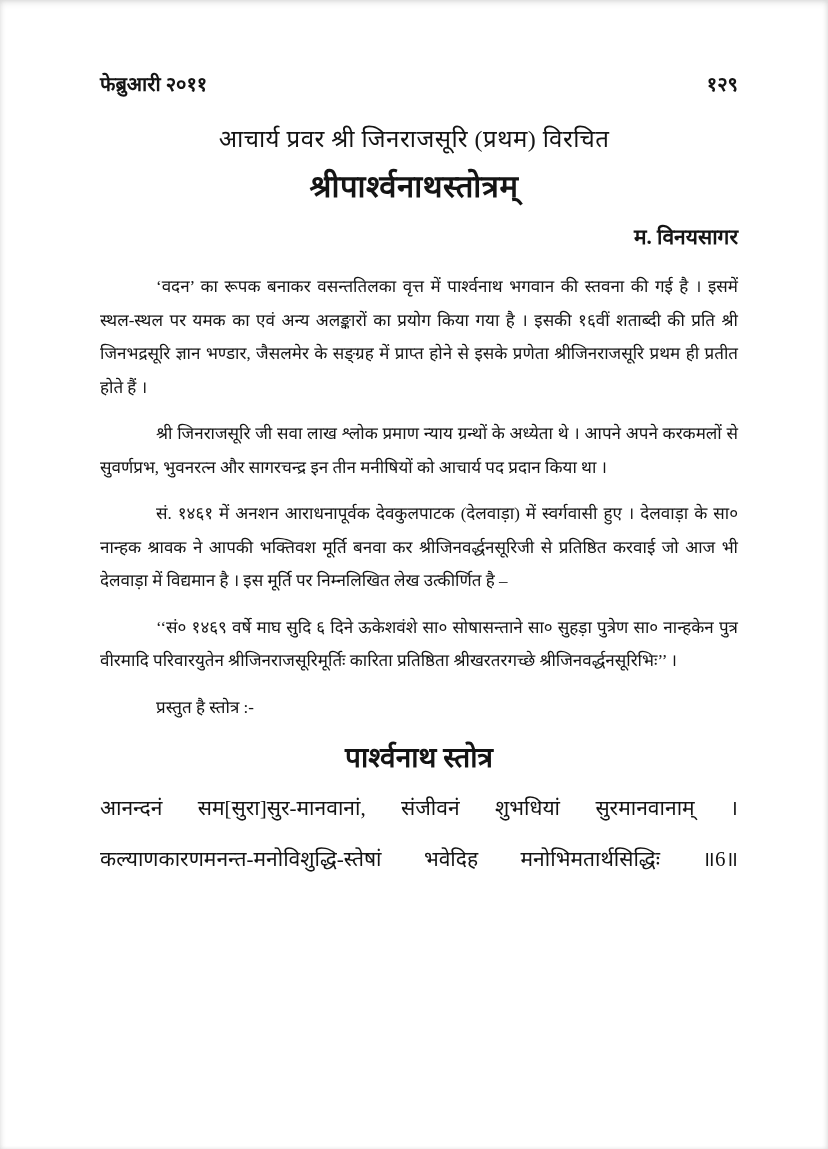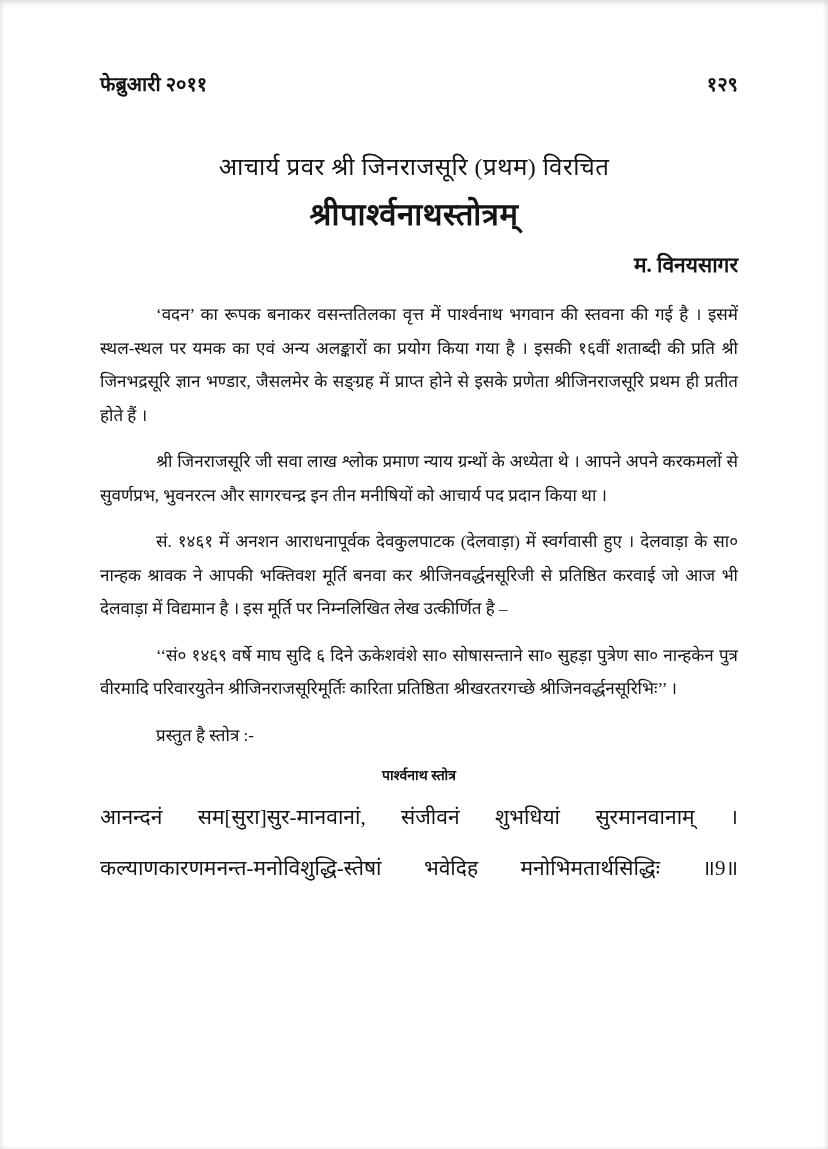--- a/index.html
+++ b/index.html
@@ -29,7 +29,7 @@
   }
   .title-block {
     text-align: center;
-    margin-top: 52px;
+    margin-top: 24px;
   }
   .byline {
     font-size: 24px;

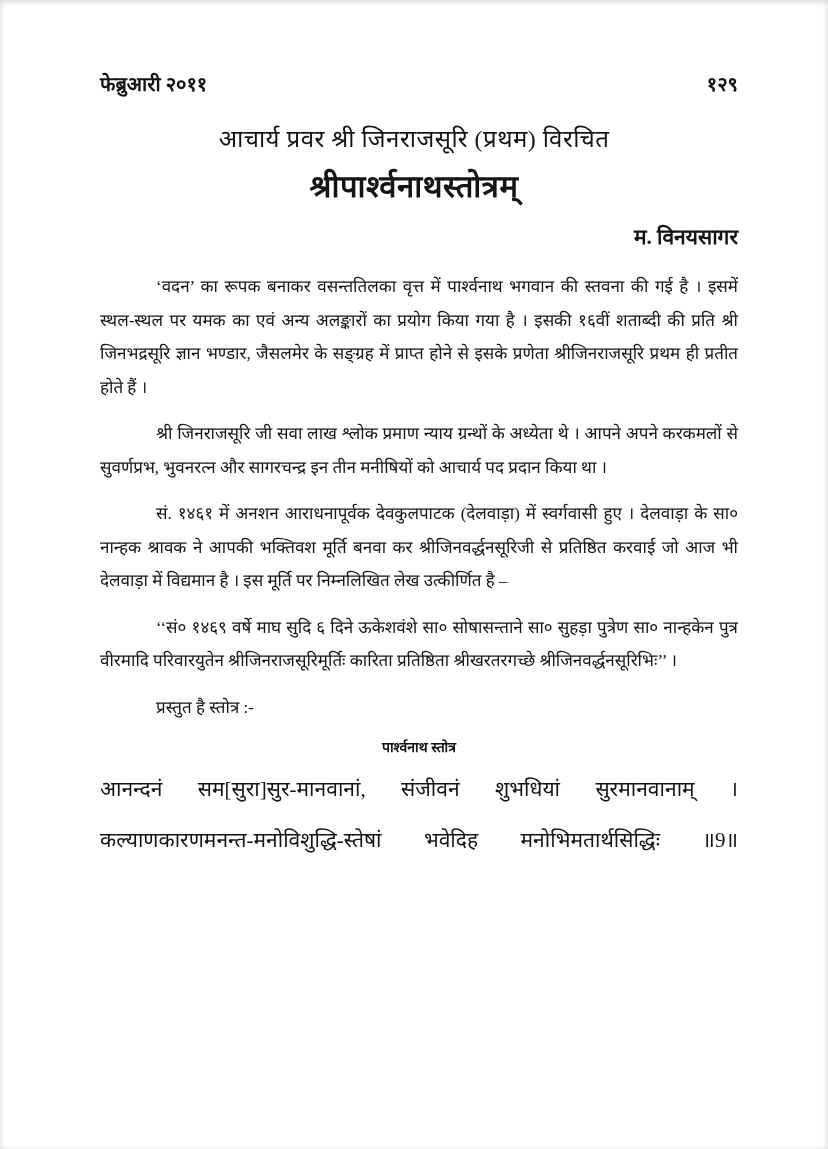--- a/index.html
+++ b/index.html
@@ -63,7 +63,7 @@
   .stotra-heading {
     margin: 8px 0 16px 0;
     text-align: center;
-    font-size: 14px;
+    font-size: 28px;
     font-weight: bold;
   }
   .verse {

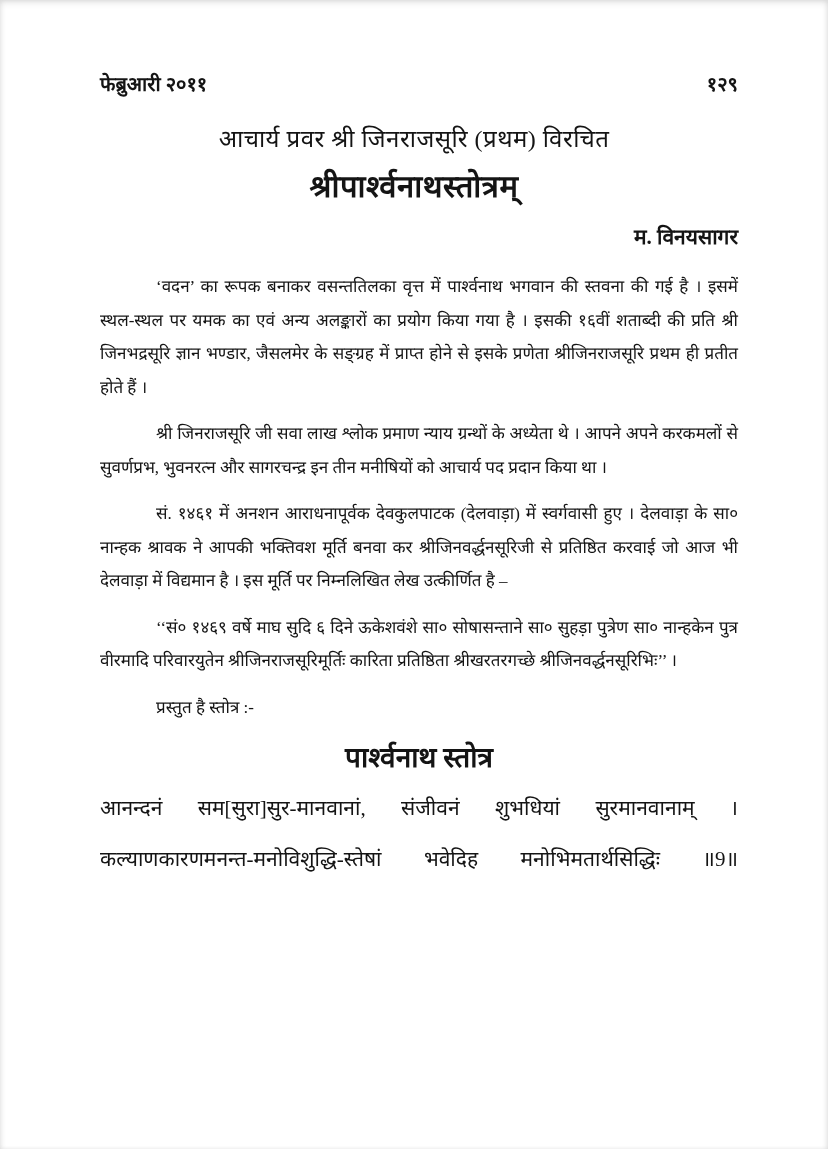--- a/index.html
+++ b/index.html
@@ -108,7 +108,7 @@
     </div>
 
     <div class="verse">
-      <div class="verse-line">कल्याणकारणमनन्त-मनोविशुद्धि-स्तेषां भवेदिह मनोभिमतार्थसिद्धिः ॥9॥</div>
+      <div class="verse-line">कल्याणकारणमनन्त-मनोविशुद्धि-स्तेषां भवेदिह मनोभिमतार्थसिद्धिः ॥6॥</div>
     </div>
   </section>
 

